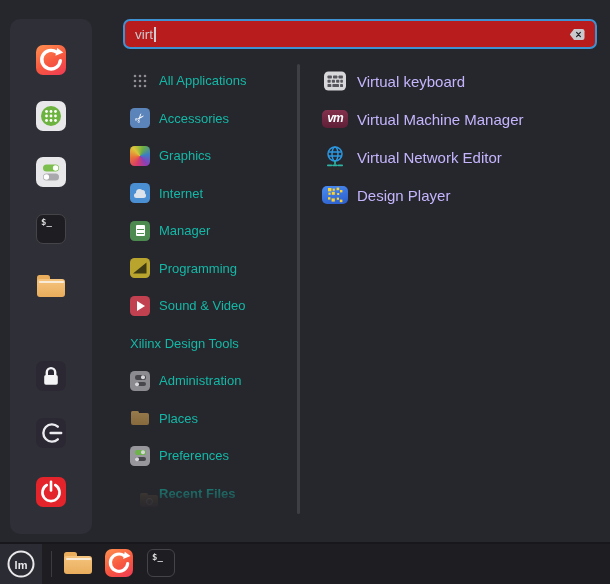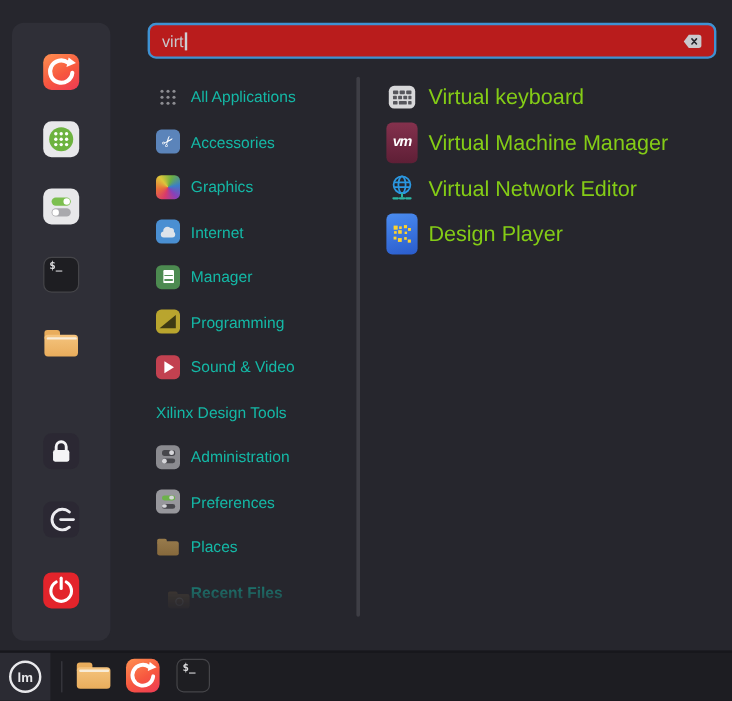--- a/index.html
+++ b/index.html
@@ -98,7 +98,7 @@
   
   .results { position:absolute; left:322px; top:62px; width:280px; }
   .res-row { height:38px; display:flex; align-items:center; gap:9px; cursor:default; }
-  .res-label { color:#84cc16; font-size:18px; white-space:nowrap; }
+  .res-label { color:#c4b5fd; font-size:15px; white-space:nowrap; }
   .ricon { width:26px; height:34px; border-radius:5px; flex:0 0 auto;
            display:flex; align-items:center; justify-content:center; position:relative; }
   .ri-vmm { background:linear-gradient(#84314d,#5e1f36); }

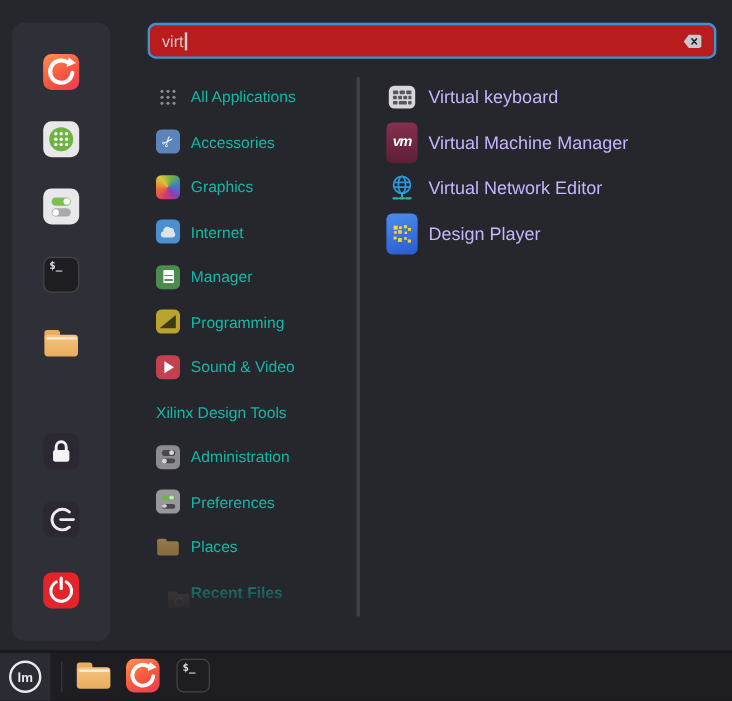--- a/index.html
+++ b/index.html
@@ -99,7 +99,7 @@
   .results { position:absolute; left:322px; top:62px; width:280px; }
   .res-row { height:38px; display:flex; align-items:center; gap:9px; cursor:default; }
   .res-label { color:#c4b5fd; font-size:15px; white-space:nowrap; }
-  .ricon { width:26px; height:34px; border-radius:5px; flex:0 0 auto;
+  .ricon { width:26px; height:18px; border-radius:5px; flex:0 0 auto;
            display:flex; align-items:center; justify-content:center; position:relative; }
   .ri-vmm { background:linear-gradient(#84314d,#5e1f36); }
   .vm-mono { color:#fff; font-size:12px; font-weight:bold; font-style:italic;

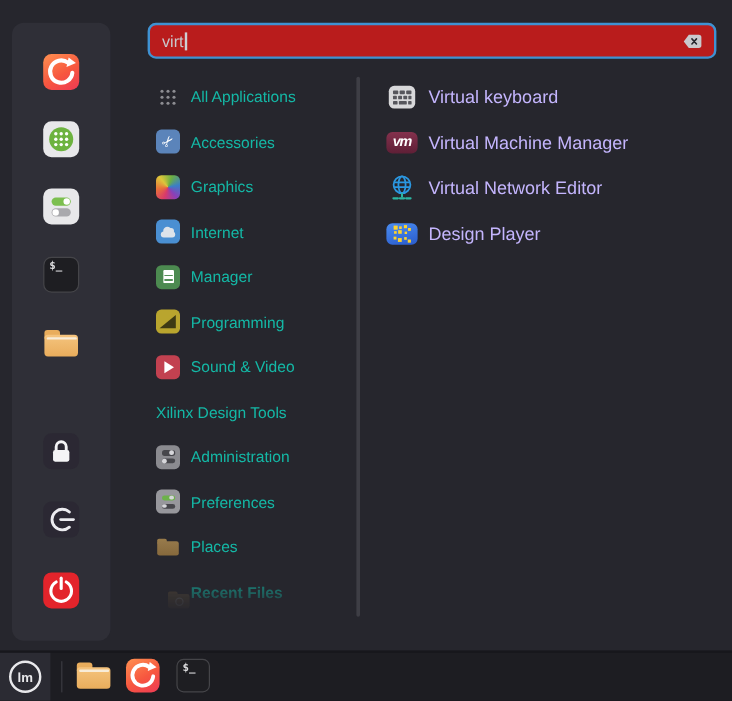--- a/index.html
+++ b/index.html
@@ -276,6 +276,16 @@
     </div>
 
     <div class="cat-row">
+      <span class="cicon">
+        <span class="folder folder-sm">
+            <span class="tab"></span>
+            <span class="fbody"></span>
+          </span>
+      </span>
+      <span class="cat-label">Places</span>
+    </div>
+
+    <div class="cat-row">
       <span class="cicon ci-prefs">
         <span class="mini-toggles">
           <span class="pill green">
@@ -287,16 +297,6 @@
         </span>
       </span>
       <span class="cat-label">Preferences</span>
-    </div>
-
-    <div class="cat-row">
-      <span class="cicon">
-        <span class="folder folder-sm">
-            <span class="tab"></span>
-            <span class="fbody"></span>
-          </span>
-      </span>
-      <span class="cat-label">Places</span>
     </div>
 
     <div class="cat-row" style="opacity:.75;font-weight:bold;">

